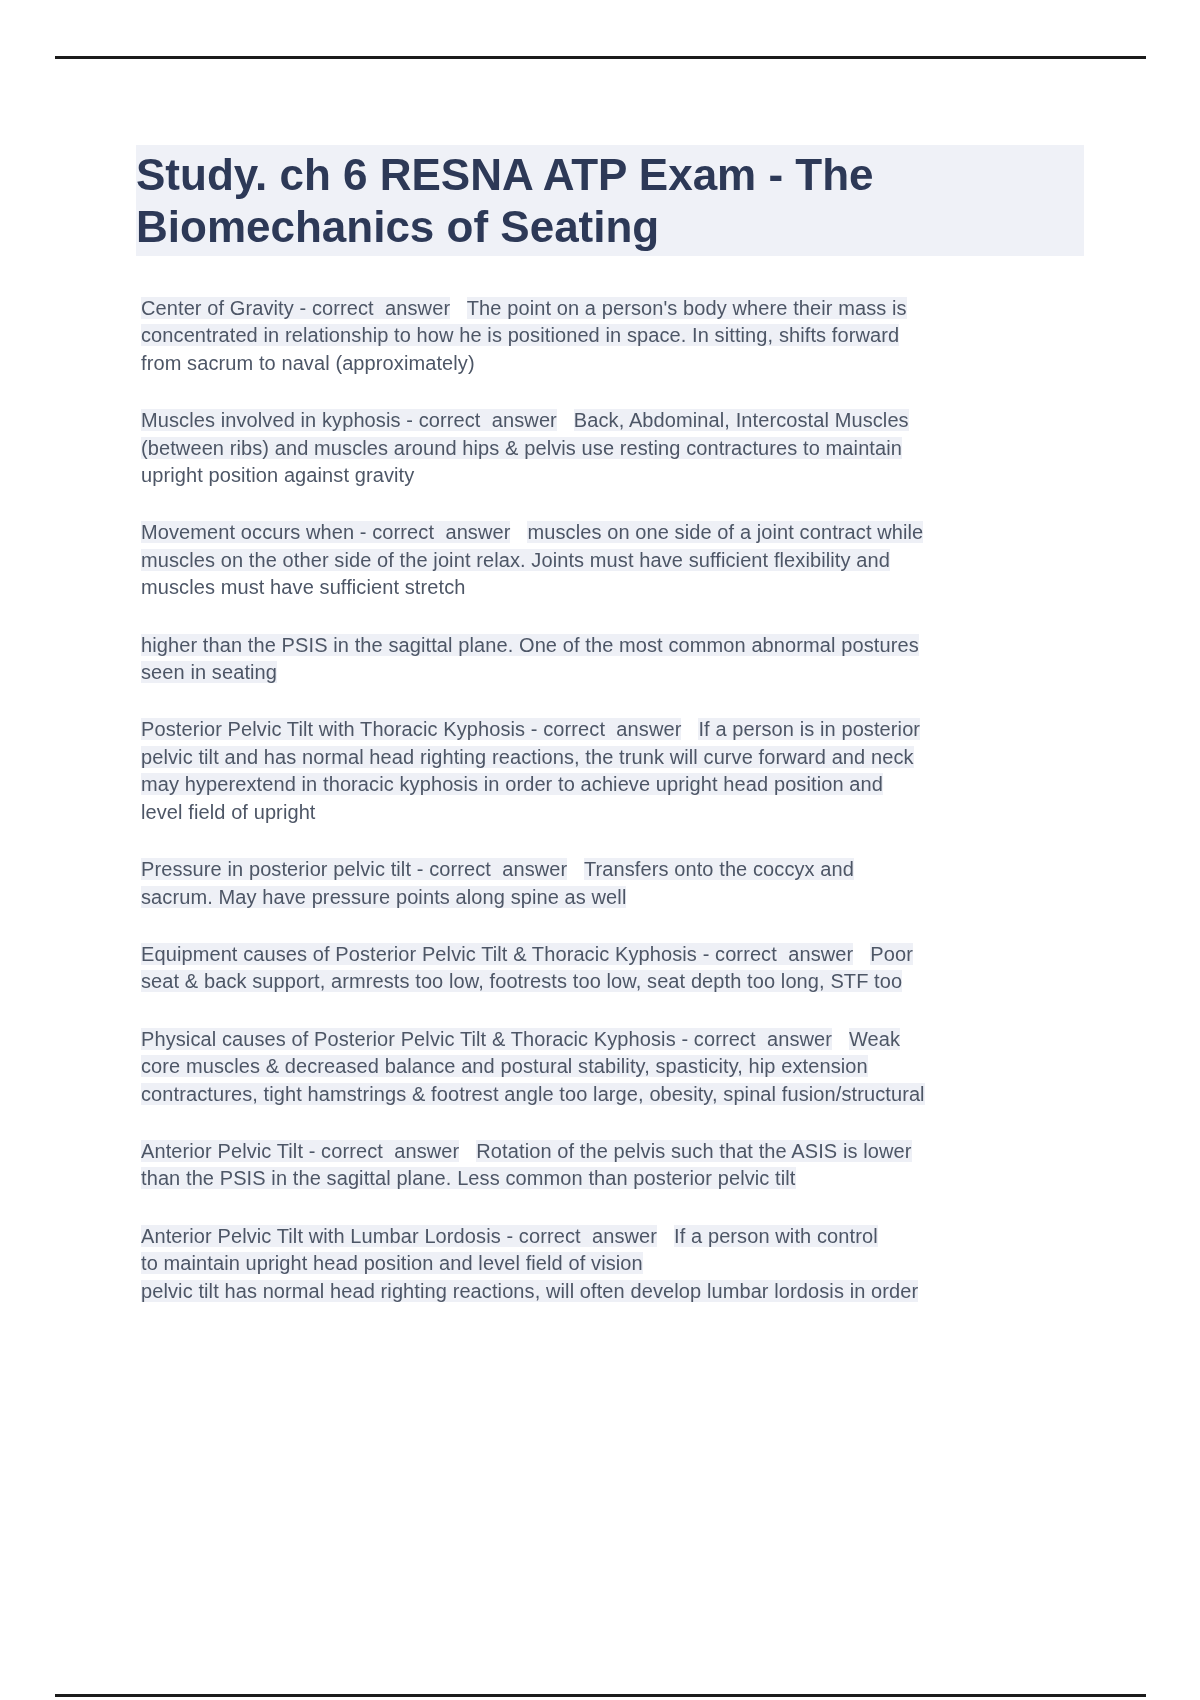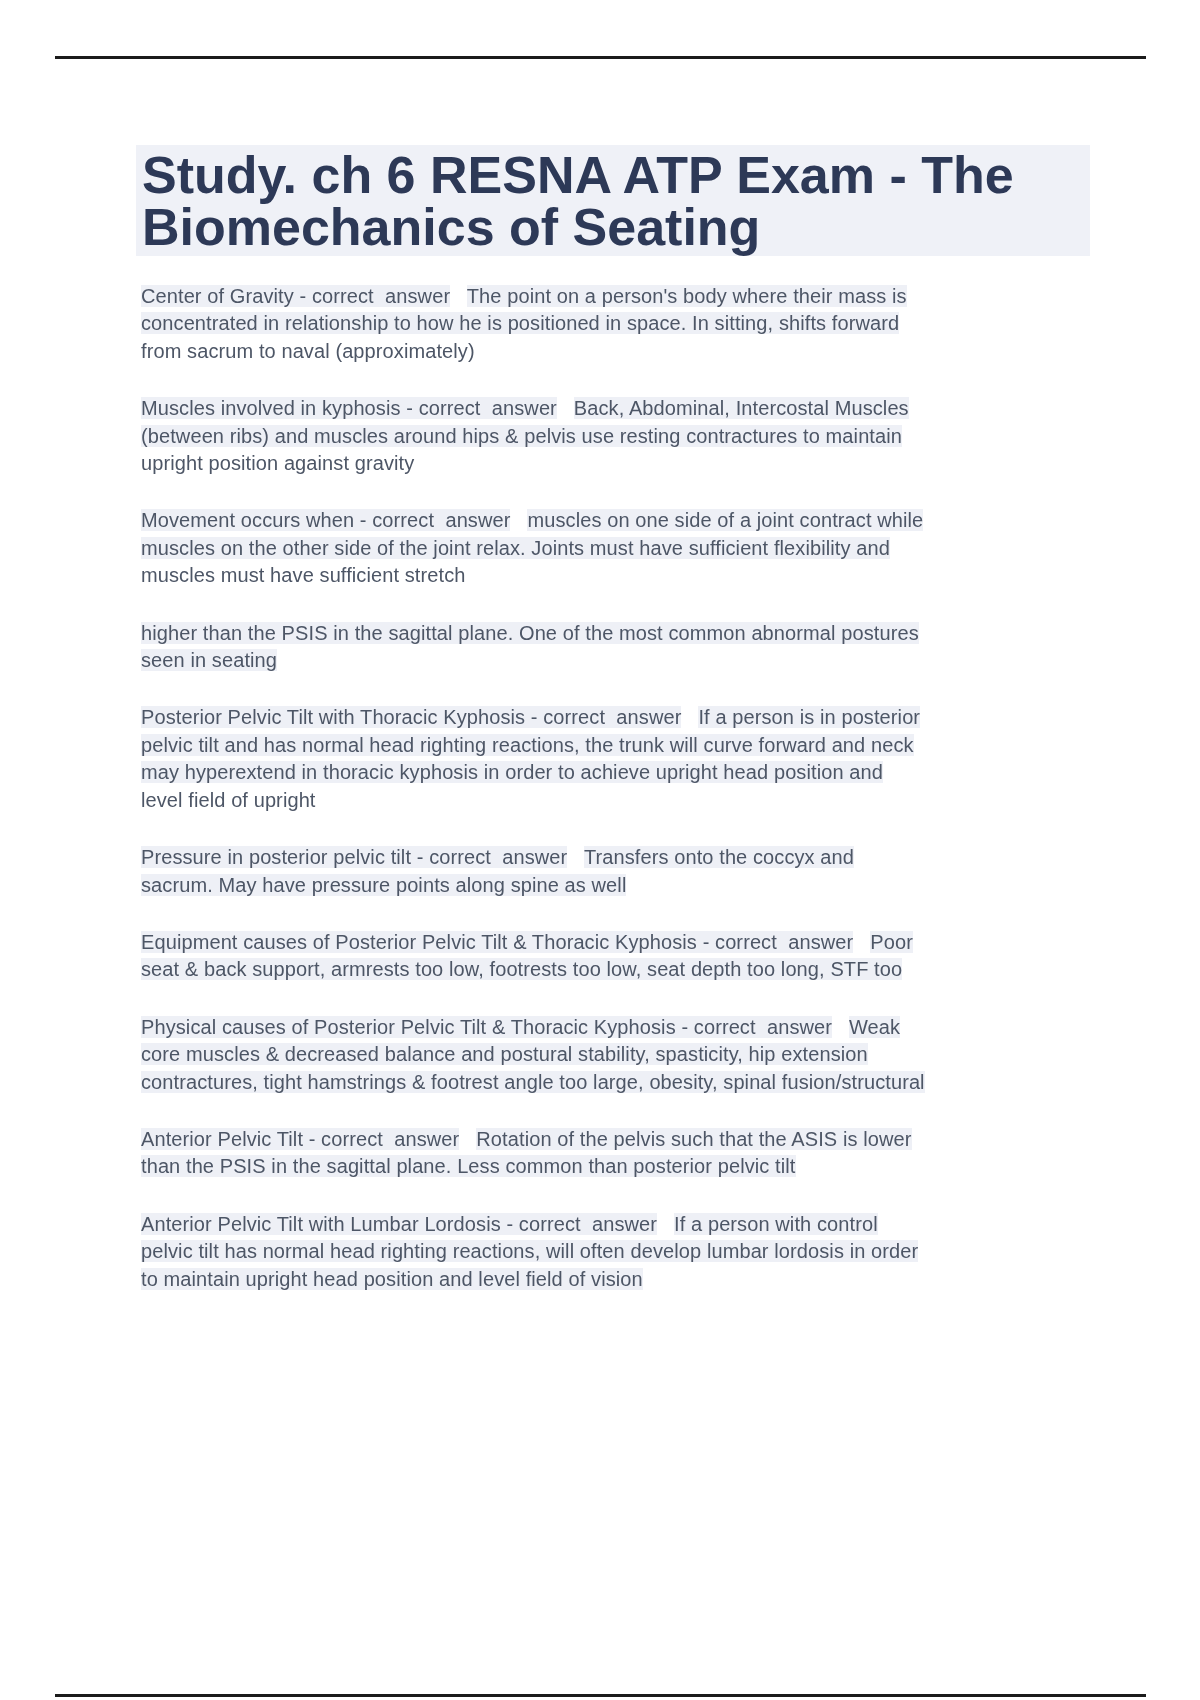--- a/index.html
+++ b/index.html
@@ -27,11 +27,11 @@
     width: 948px;
     background: var(--title-bg, #eff1f7);
     color: var(--title-color, #2d3957);
-    font-size: 52px;
+    font-size: 44px;
     line-height: 52px;
     font-weight: bold;
     letter-spacing: 0px;
-    padding: 4px 0 3px 6px;
+    padding: 4px 0 3px 0;
   }
   .qa-list {
     position: absolute;

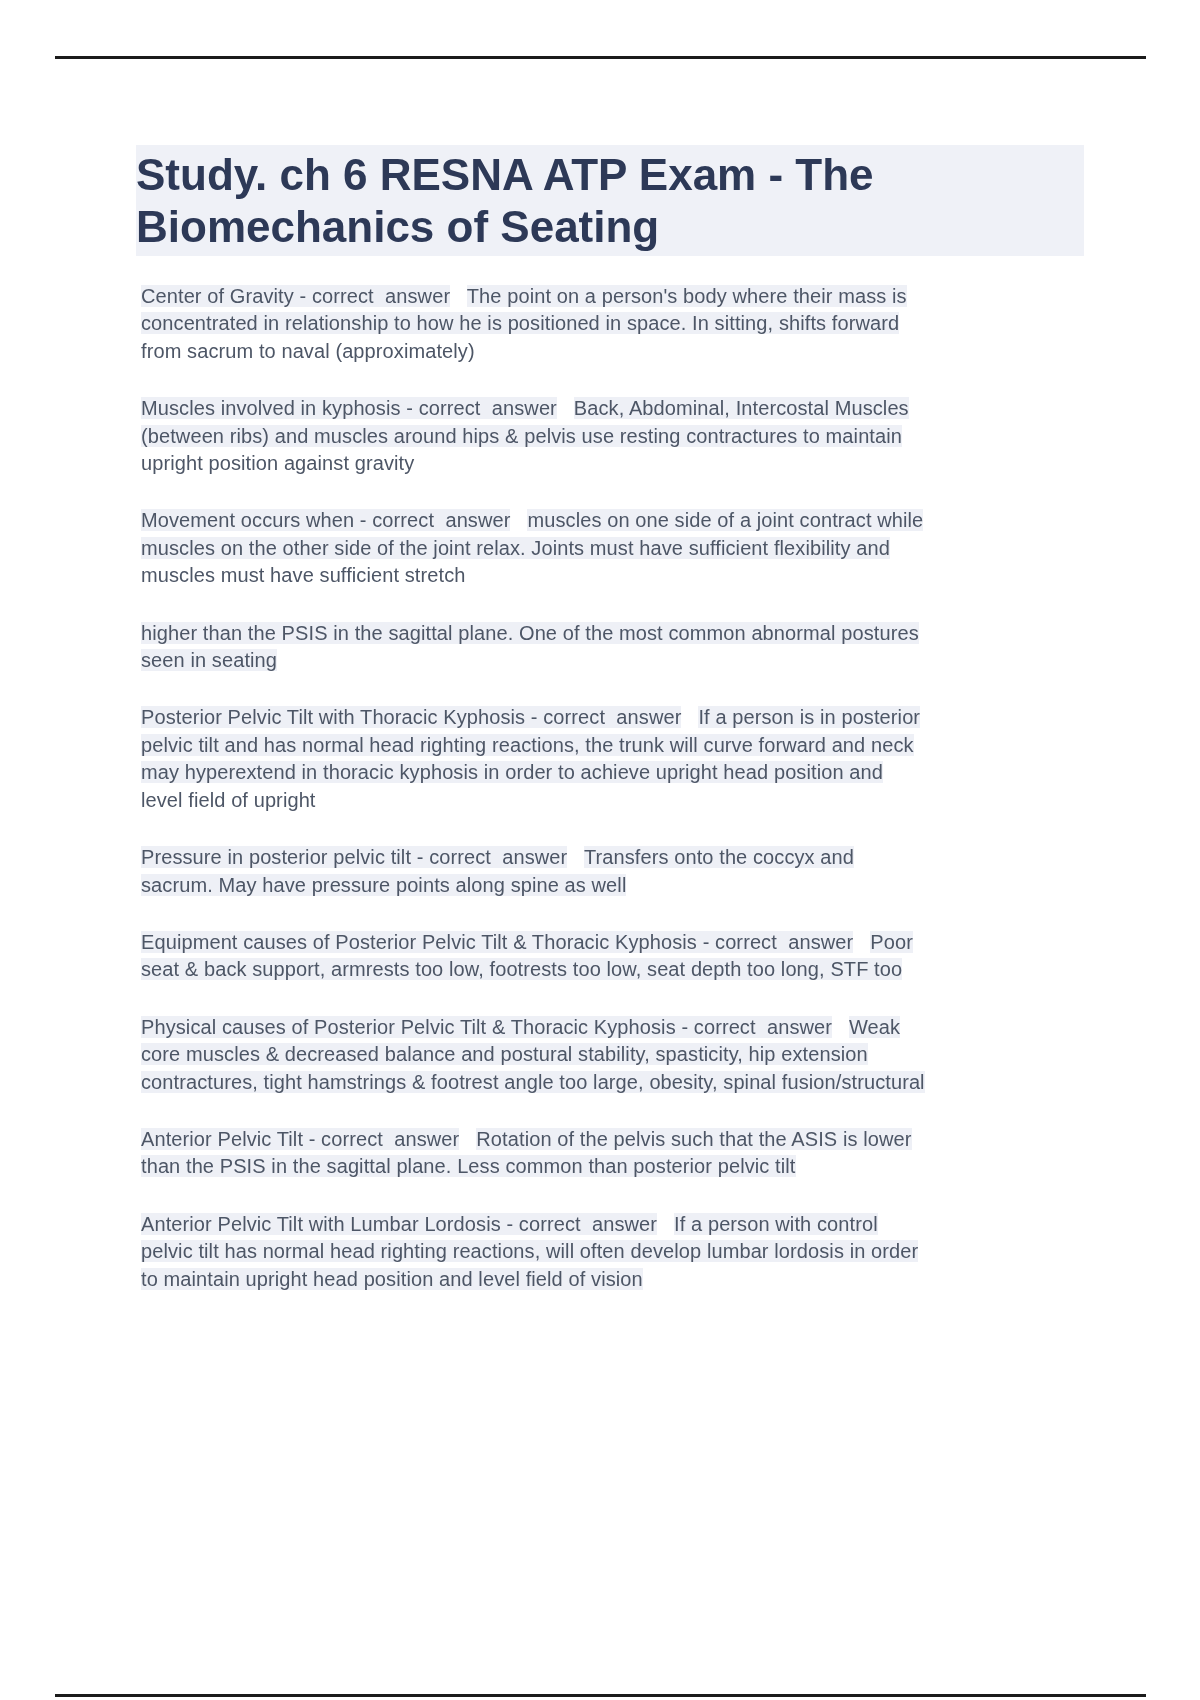--- a/index.html
+++ b/index.html
@@ -43,7 +43,7 @@
     line-height: 27.4px;
     letter-spacing: 0.1px;
   }
-  .qa-para { margin: 0 0 30px 0; }
+  .qa-para { margin: 12px 0 30px 0; }
   .qa-line { white-space: pre; }
   .hl { background: var(--hl-color, #eef0f6); }
 </style>

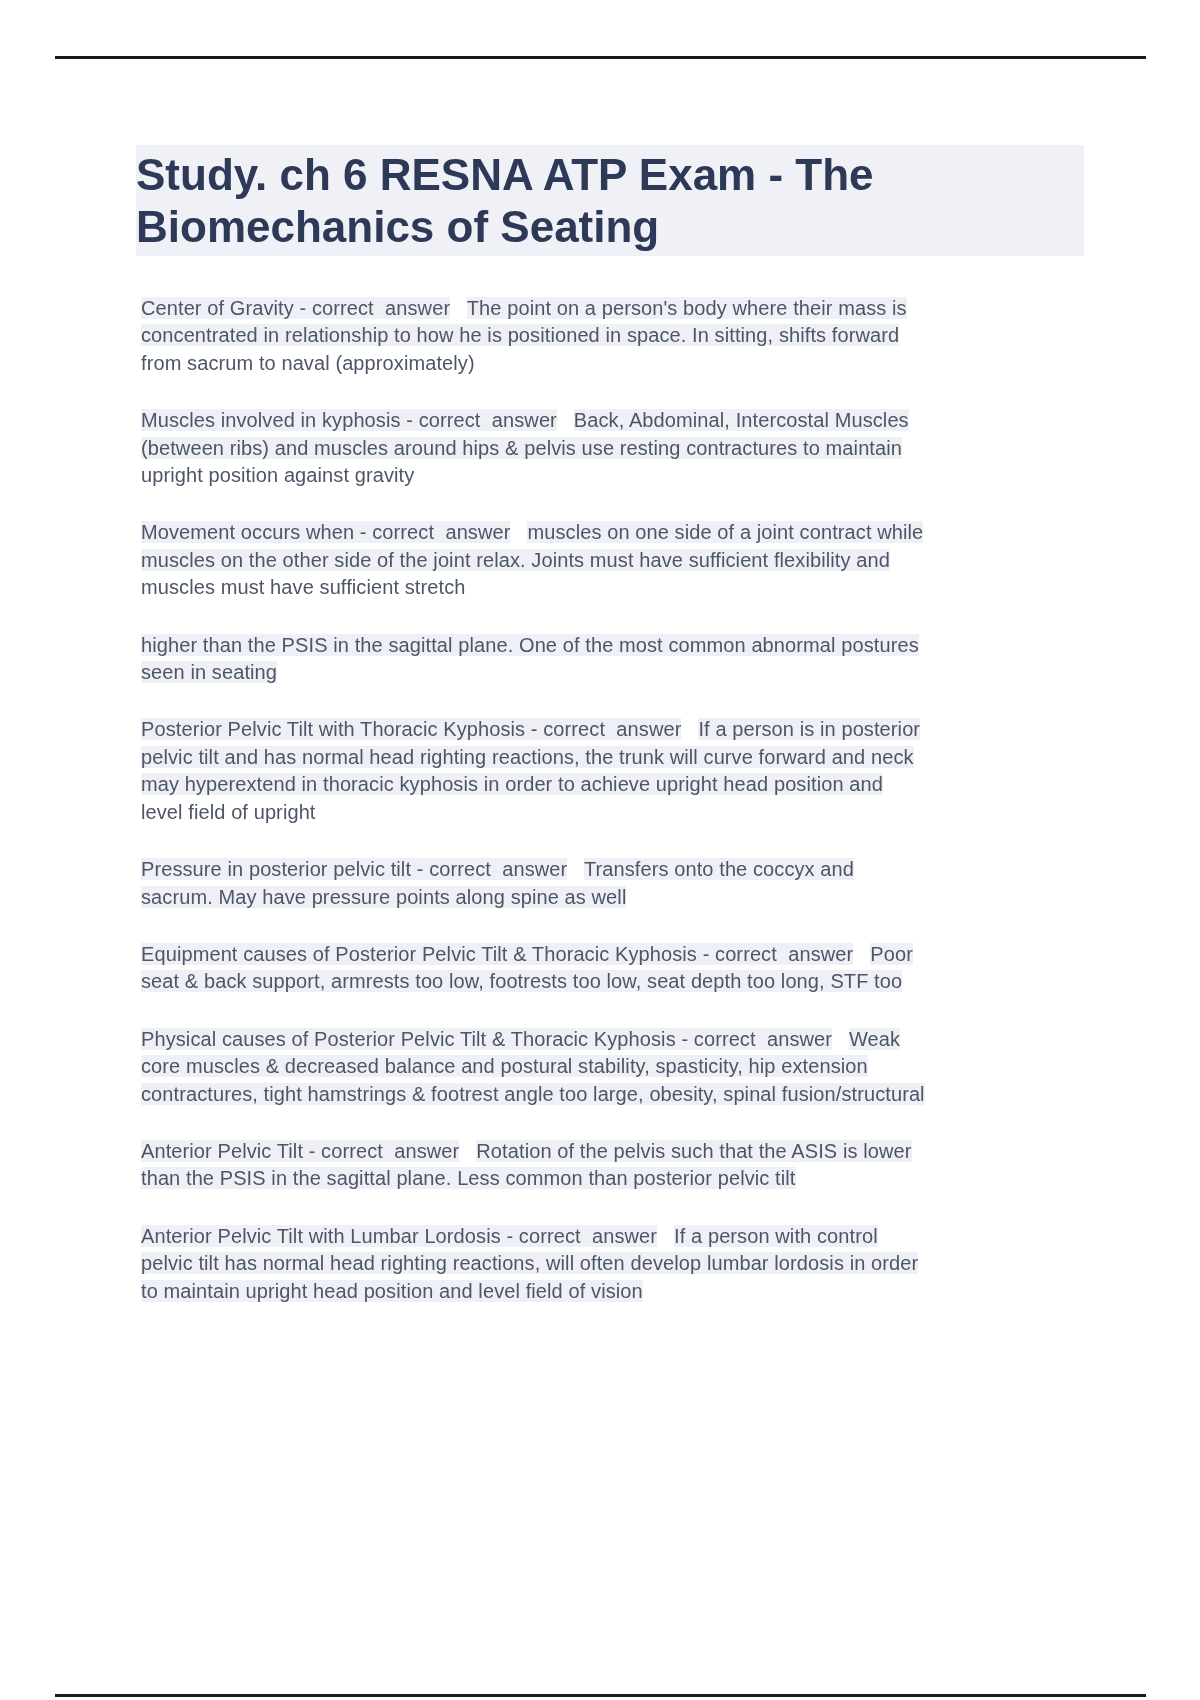--- a/index.html
+++ b/index.html
@@ -103,8 +103,8 @@
       </div>
       <div class="qa-para">
         <div class="qa-line"><span class="hl">Anterior Pelvic Tilt with Lumbar Lordosis - correct  answer</span><span>   </span><span class="hl">If a person with control</span></div>
+        <div class="qa-line"><span class="hl">to maintain upright head position and level field of vision</span></div>
         <div class="qa-line"><span class="hl">pelvic tilt has normal head righting reactions, will often develop lumbar lordosis in order</span></div>
-        <div class="qa-line"><span class="hl">to maintain upright head position and level field of vision</span></div>
       </div>
     </div>
 

